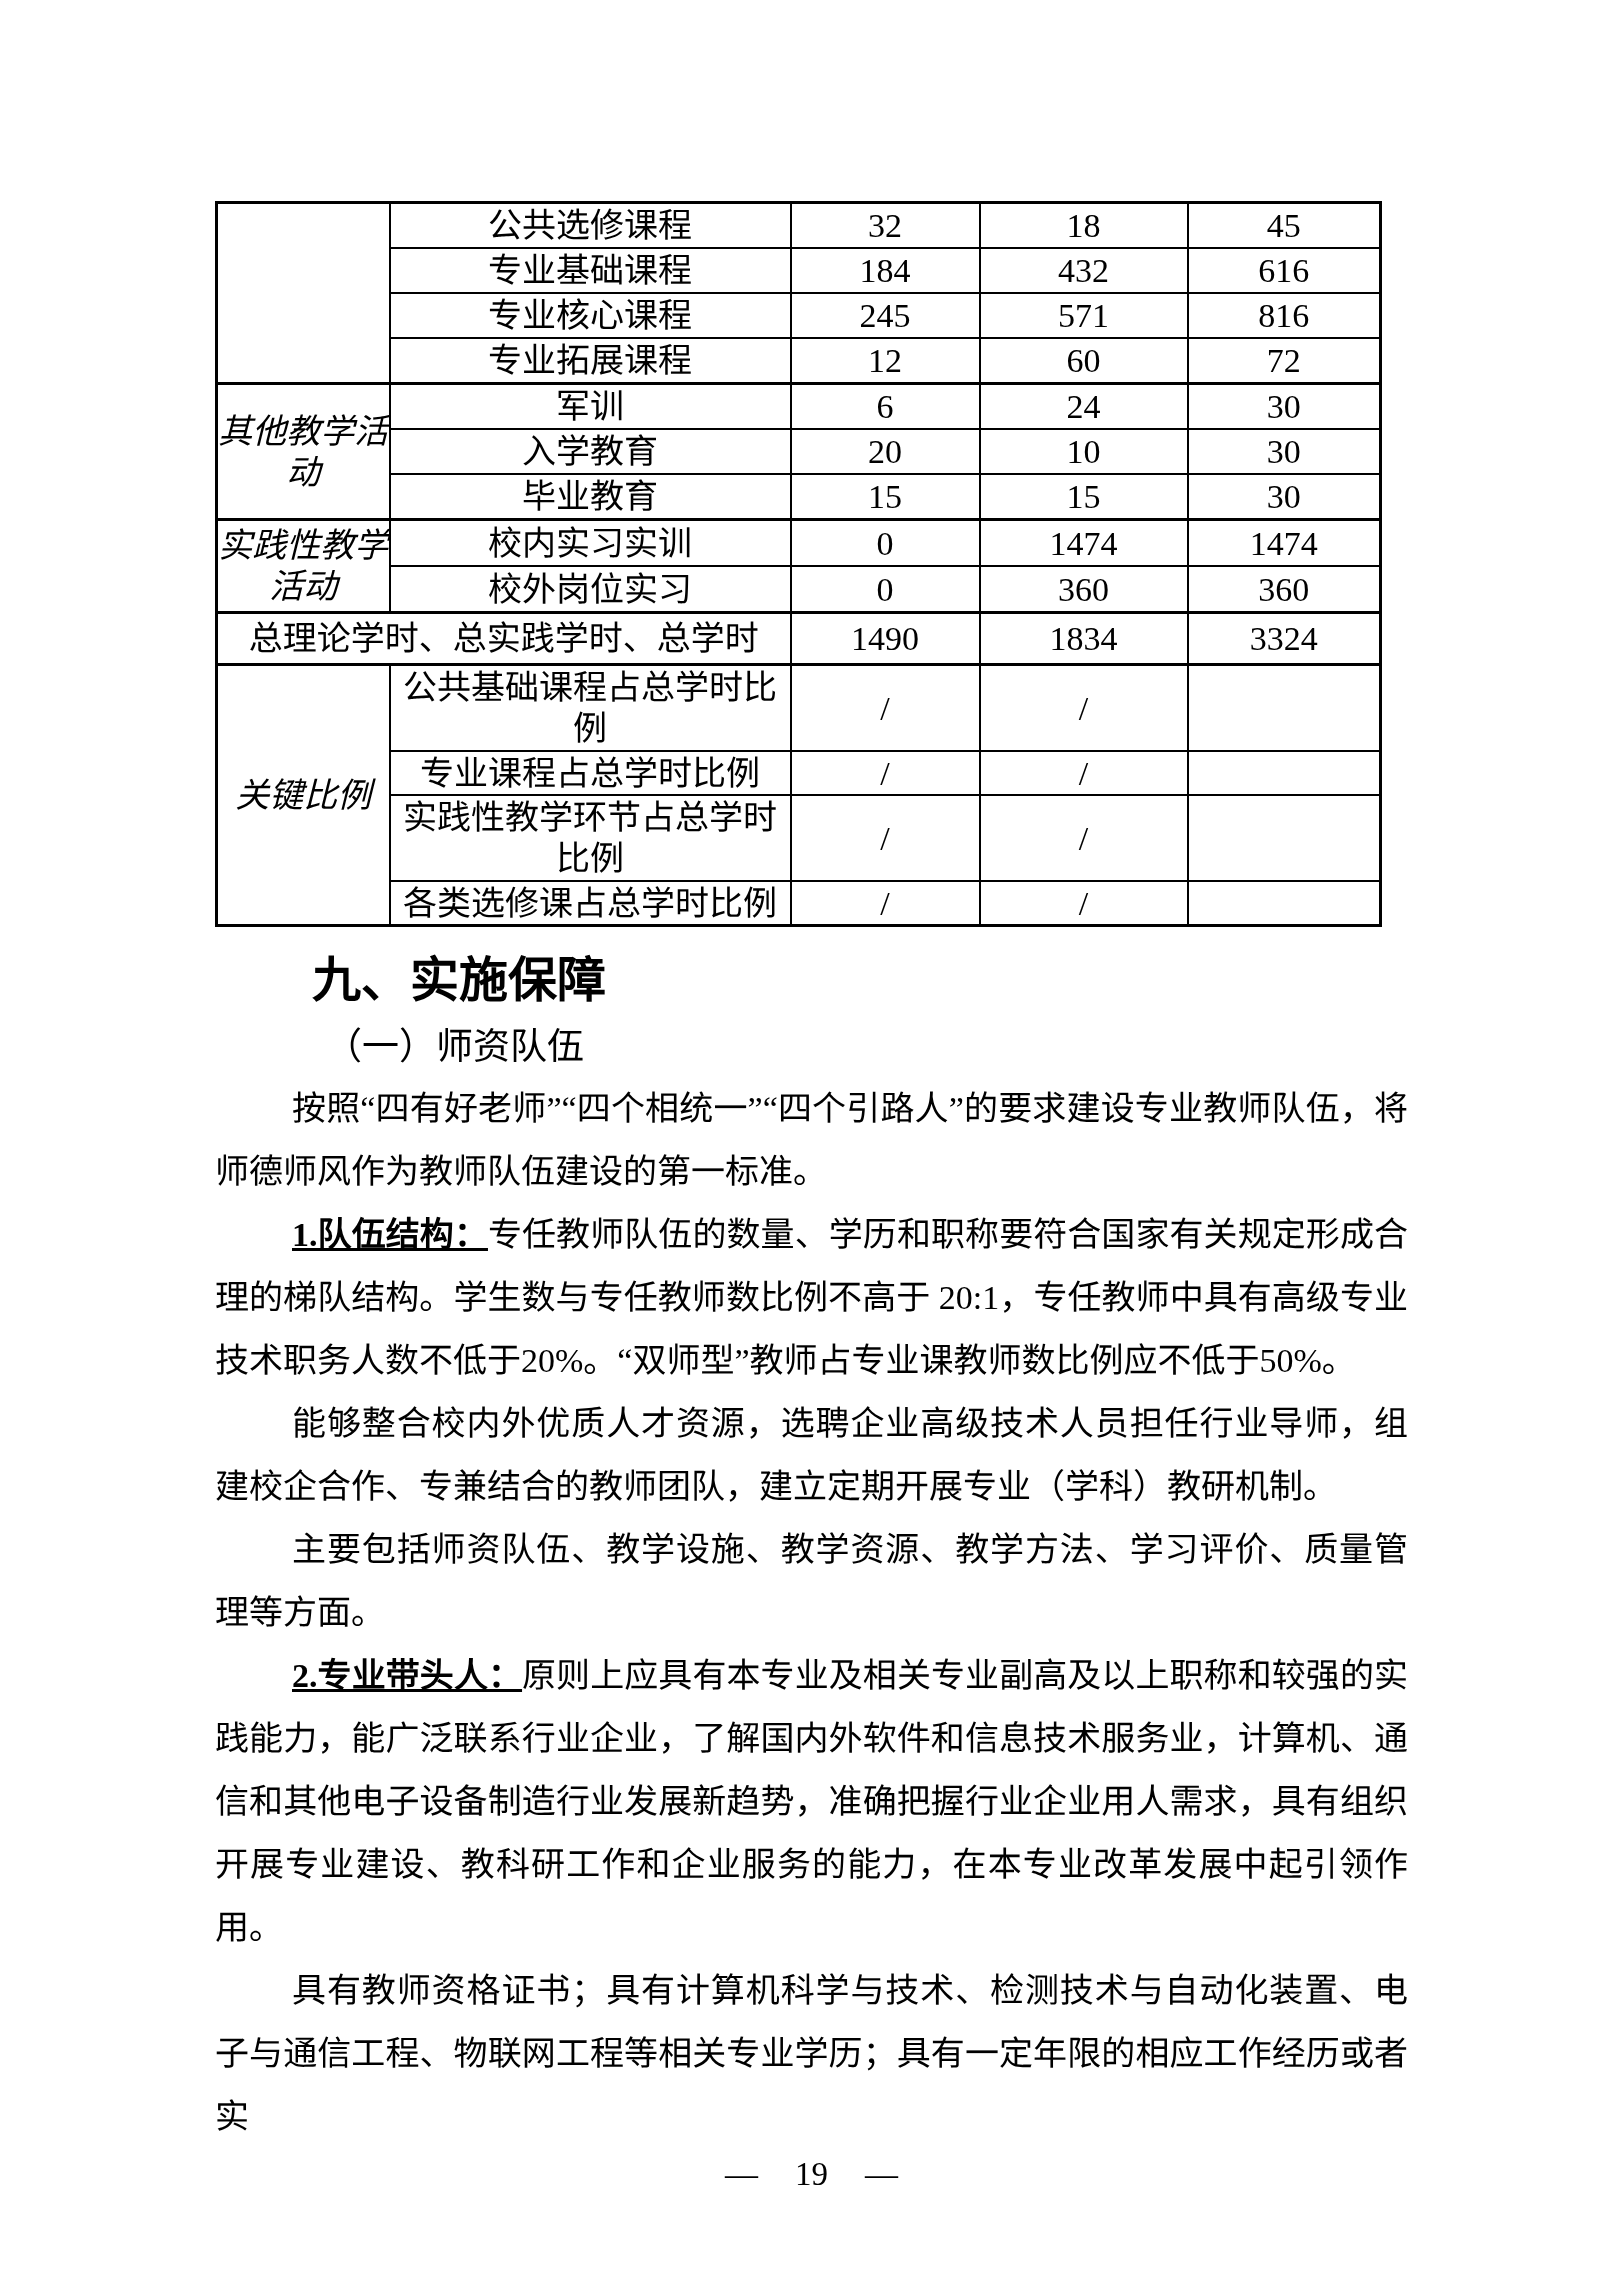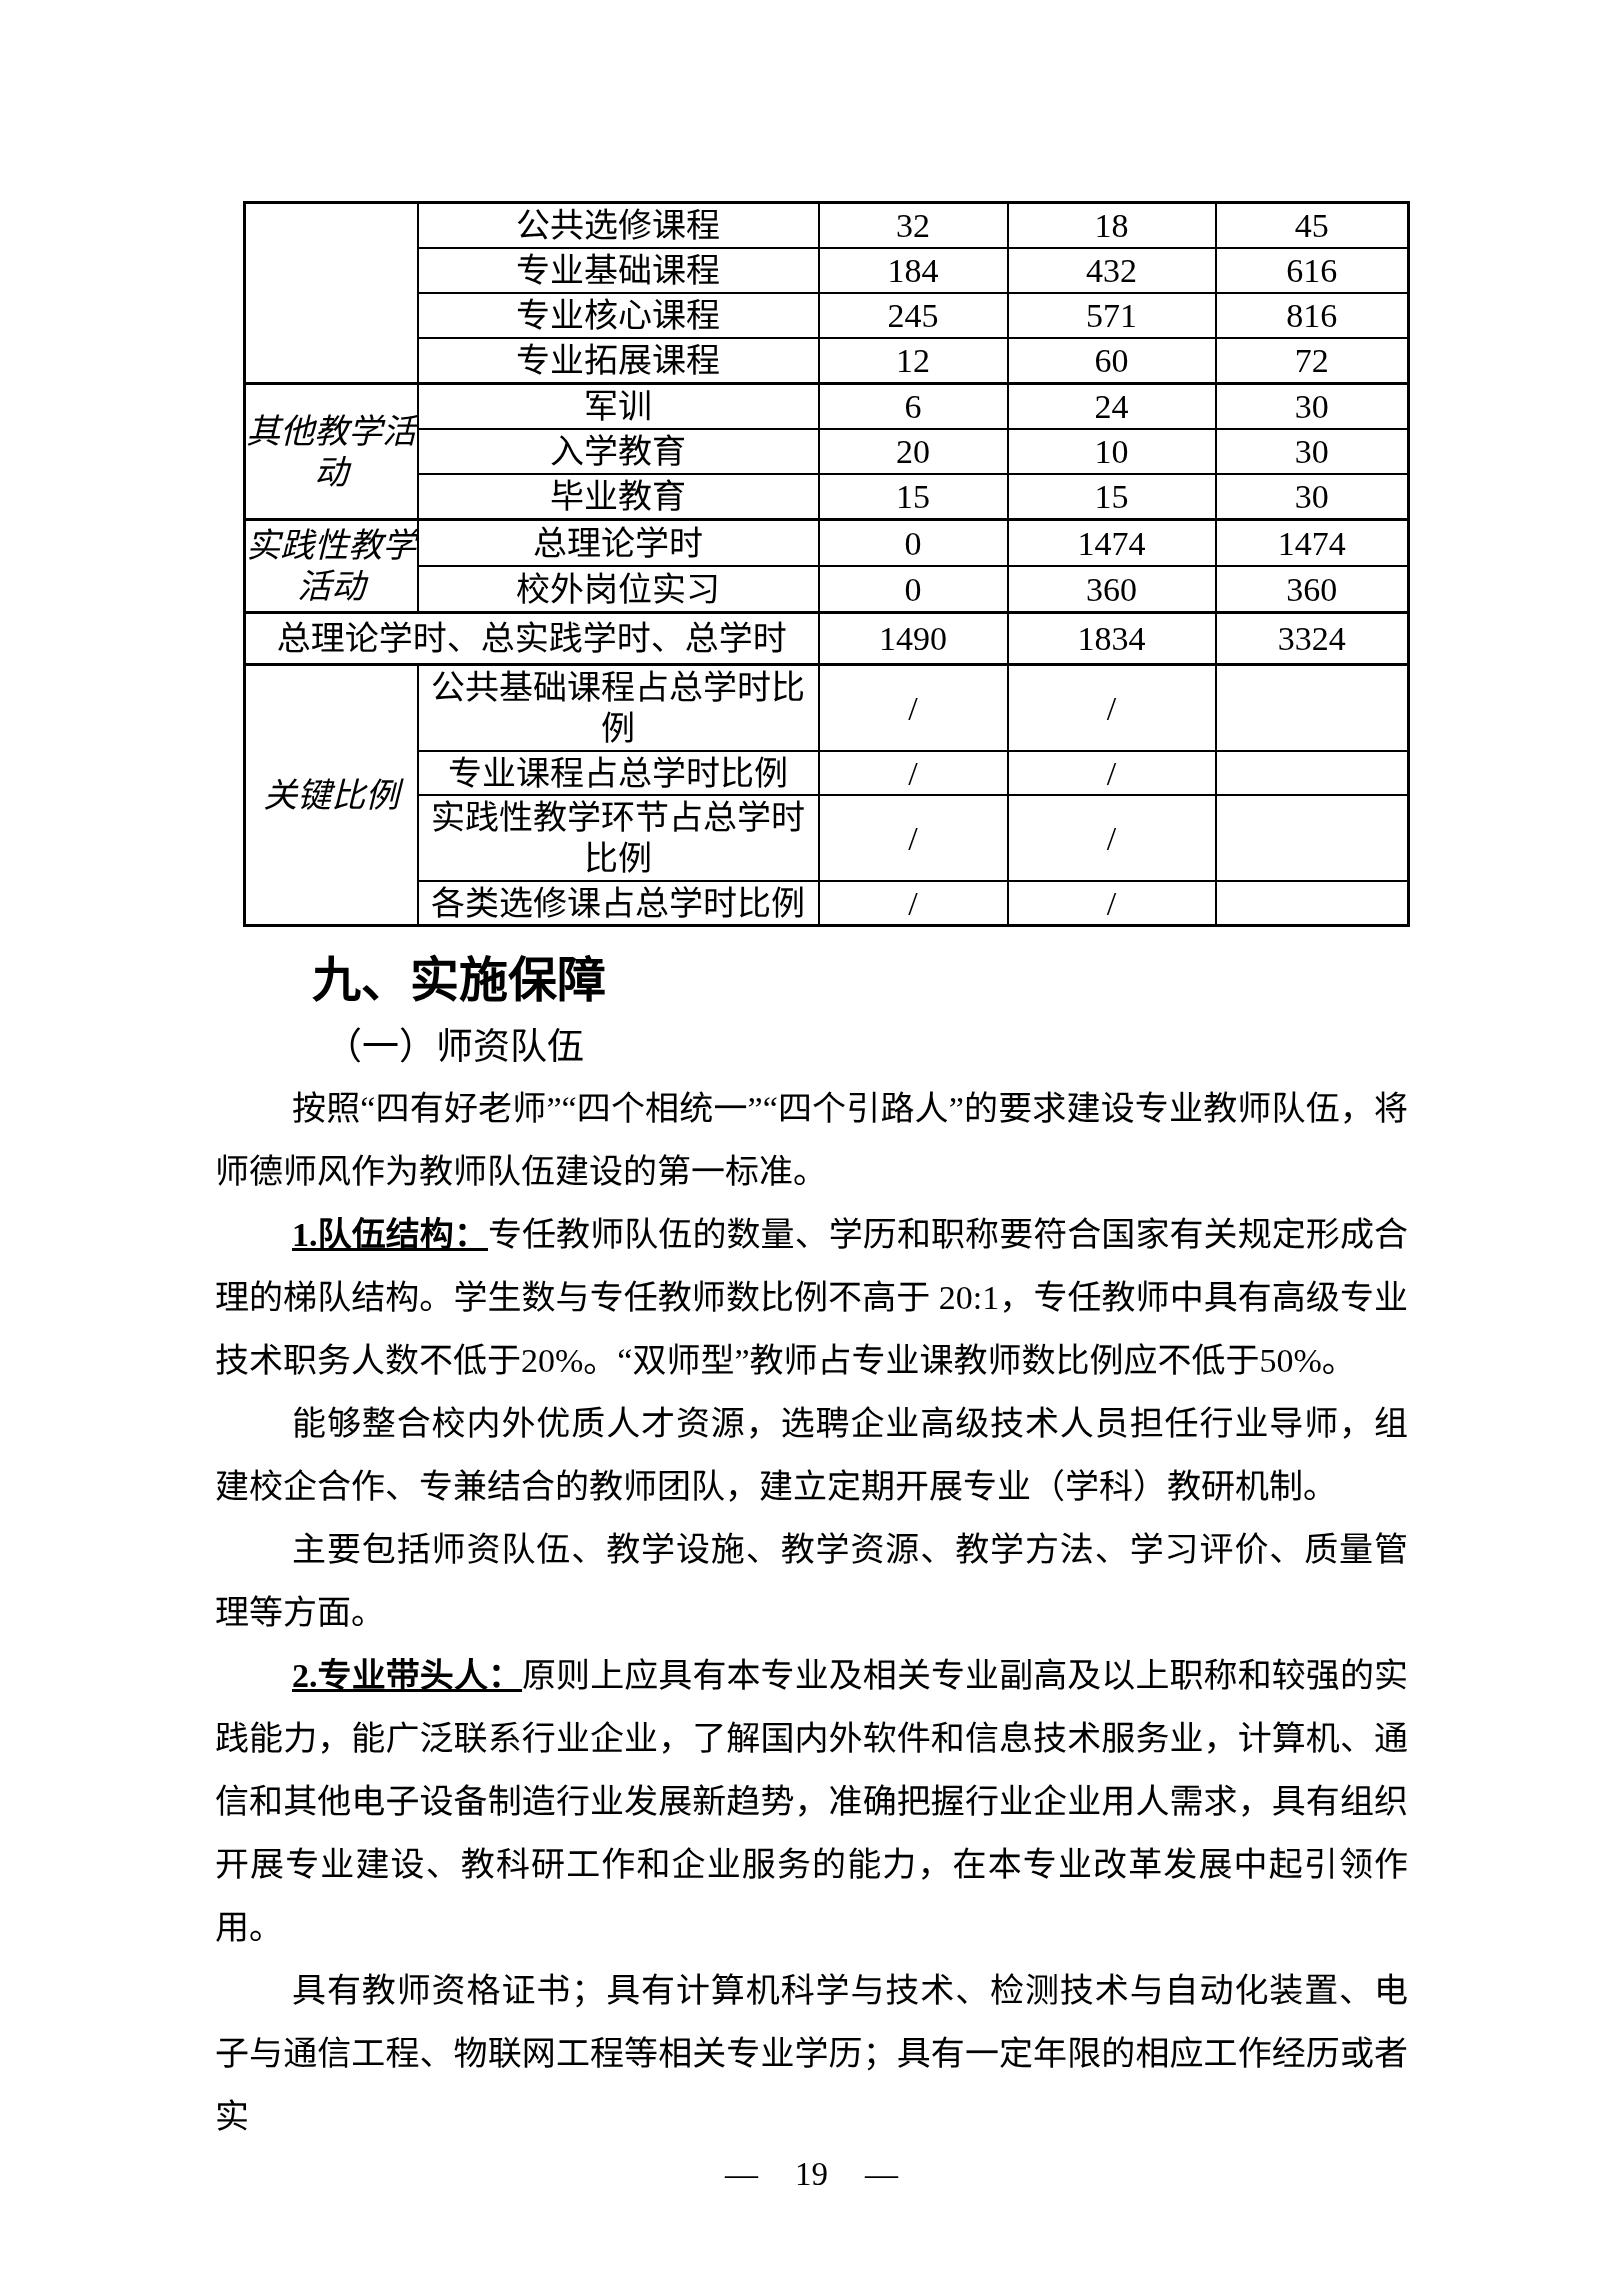--- a/index.html
+++ b/index.html
@@ -20,7 +20,7 @@
     border-collapse: collapse;
     table-layout: fixed;
     width: 1164px;
-    margin: 201px 0 0 28px;
+    margin: 201px 0 0 0;
     border: 3.6px solid #000;
   }
   table.doc-table td {

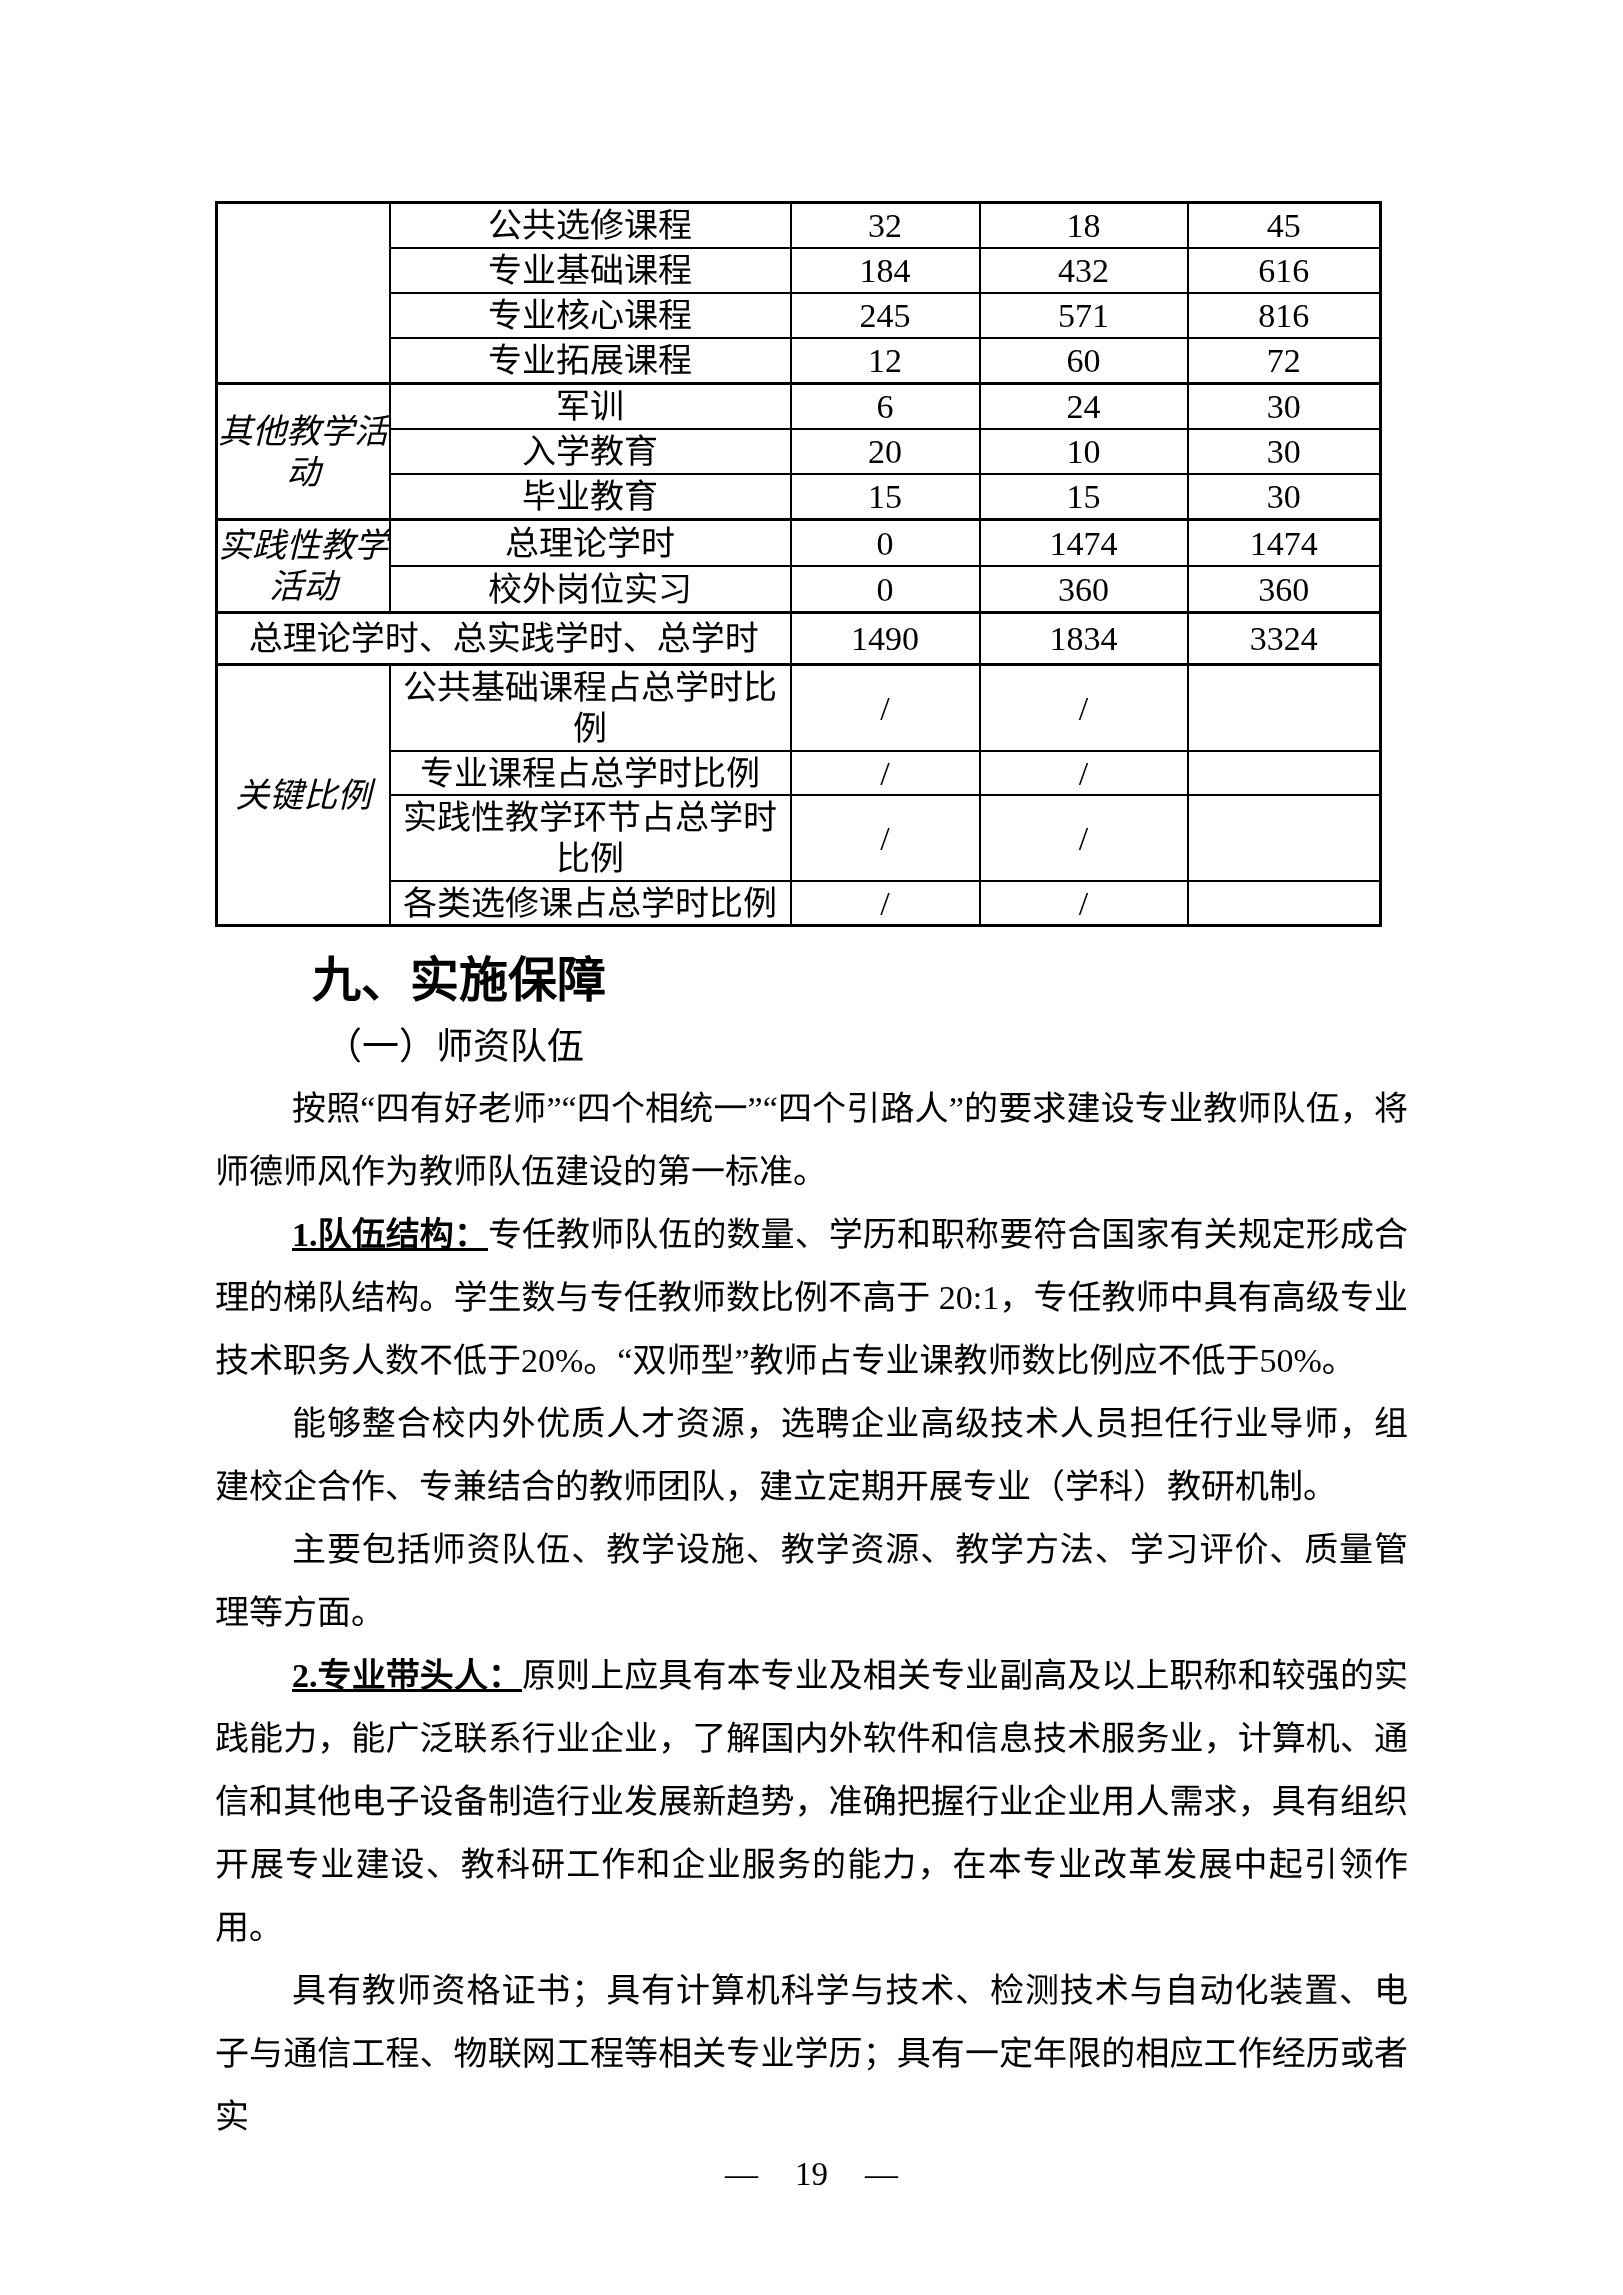--- a/index.html
+++ b/index.html
@@ -143,7 +143,7 @@
 
         <tr class="rh-p thick-top">
           <td class="group-cell" rowspan="2">实践性教学活动</td>
-          <td>总理论学时</td>
+          <td>校内实习实训</td>
           <td>0</td>
           <td>1474</td>
           <td>1474</td>

